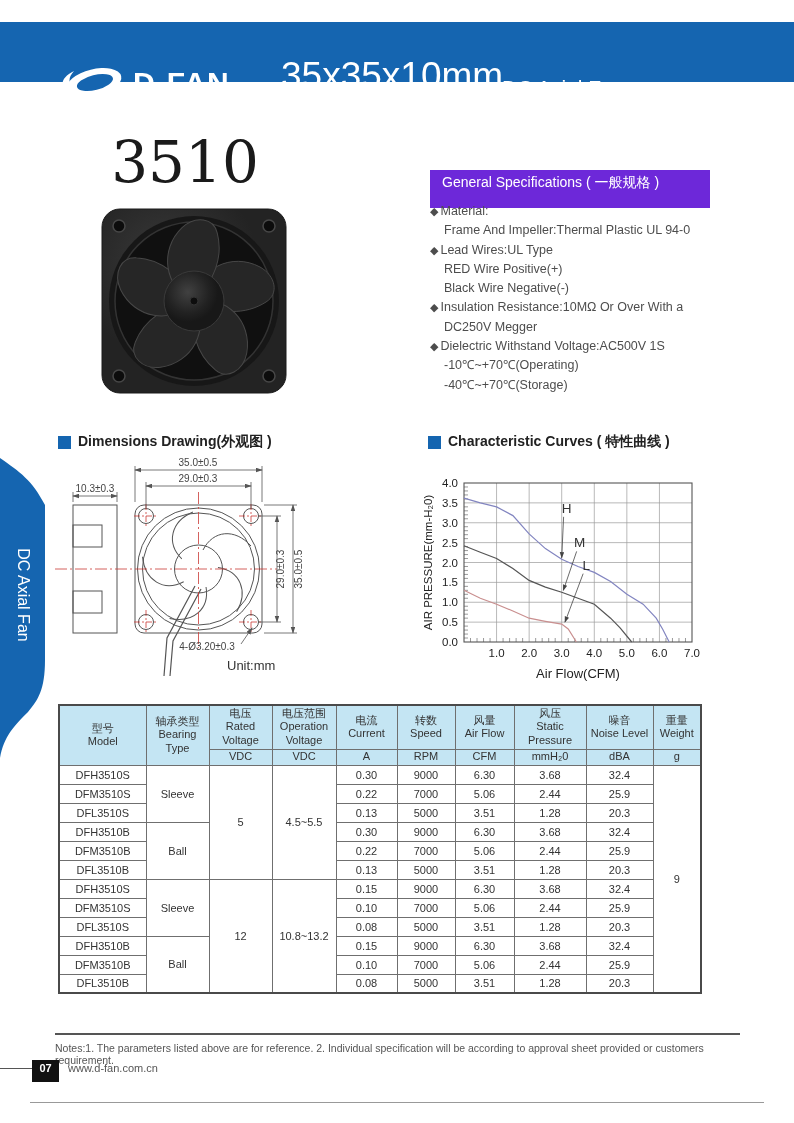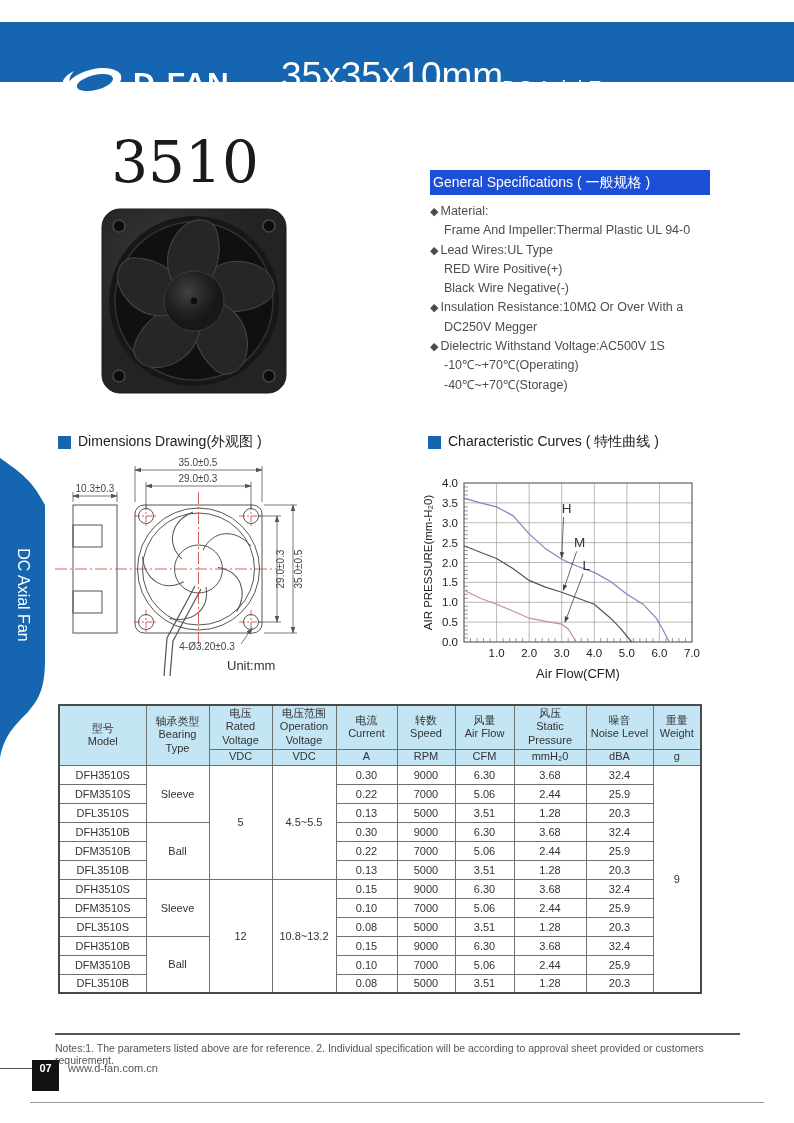--- a/index.html
+++ b/index.html
@@ -18,8 +18,8 @@
        font-family:"DejaVu Serif","Liberation Serif",serif;font-size:58px;color:#1a1a1a;}
   #fan-photo{position:absolute;left:93px;top:196px;}
   
-  #gs-bar{position:absolute;left:430px;top:170px;width:280px;height:25px;background:#1d4ed8;
-      color:#fff;font-size:14px;line-height:25px;padding-left:3px;box-sizing:border-box;}
+  #gs-bar{position:absolute;left:430px;top:170px;width:280px;height:38px;background:#6d28d9;
+      color:#fff;font-size:14px;line-height:25px;padding-left:12px;box-sizing:border-box;}
   #gs-list{position:absolute;left:430px;top:202px;width:330px;font-size:12.5px;color:#4d4d4d;}
   .spec-line{height:19.3px;line-height:19.3px;white-space:nowrap;}
   .spec-line .diamond{font-size:11px;margin-right:2px;}

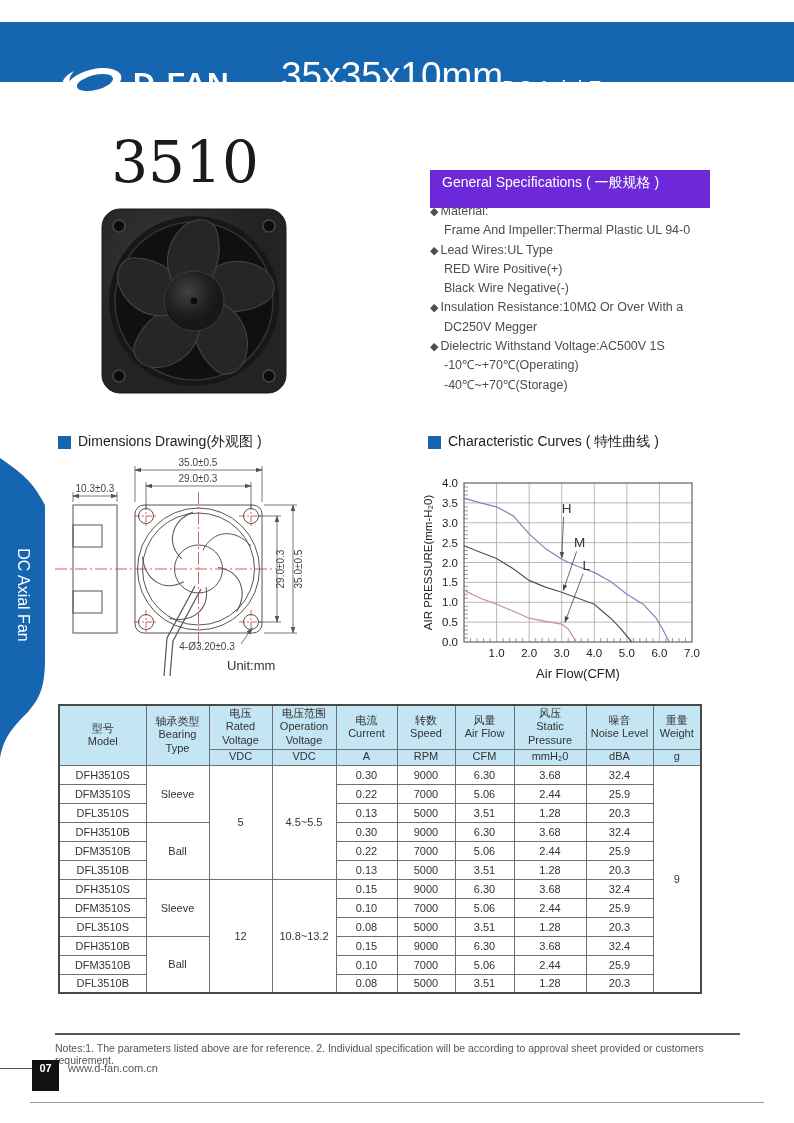--- a/index.html
+++ b/index.html
@@ -25,7 +25,7 @@
   .spec-line .diamond{font-size:11px;margin-right:2px;}
   .spec-line.cont{padding-left:14px;}
   
-  .sec-title{position:absolute;font-size:14px;font-weight:400;color:#222;display:flex;align-items:center;gap:7px;}
+  .sec-title{position:absolute;font-size:14px;font-weight:700;color:#222;display:flex;align-items:center;gap:7px;}
   .bullet-sq{width:13px;height:13px;background:#1565b0;display:inline-block;}
   #sec-dim{left:58px;top:433px;}
   #sec-curve{left:428px;top:433px;}

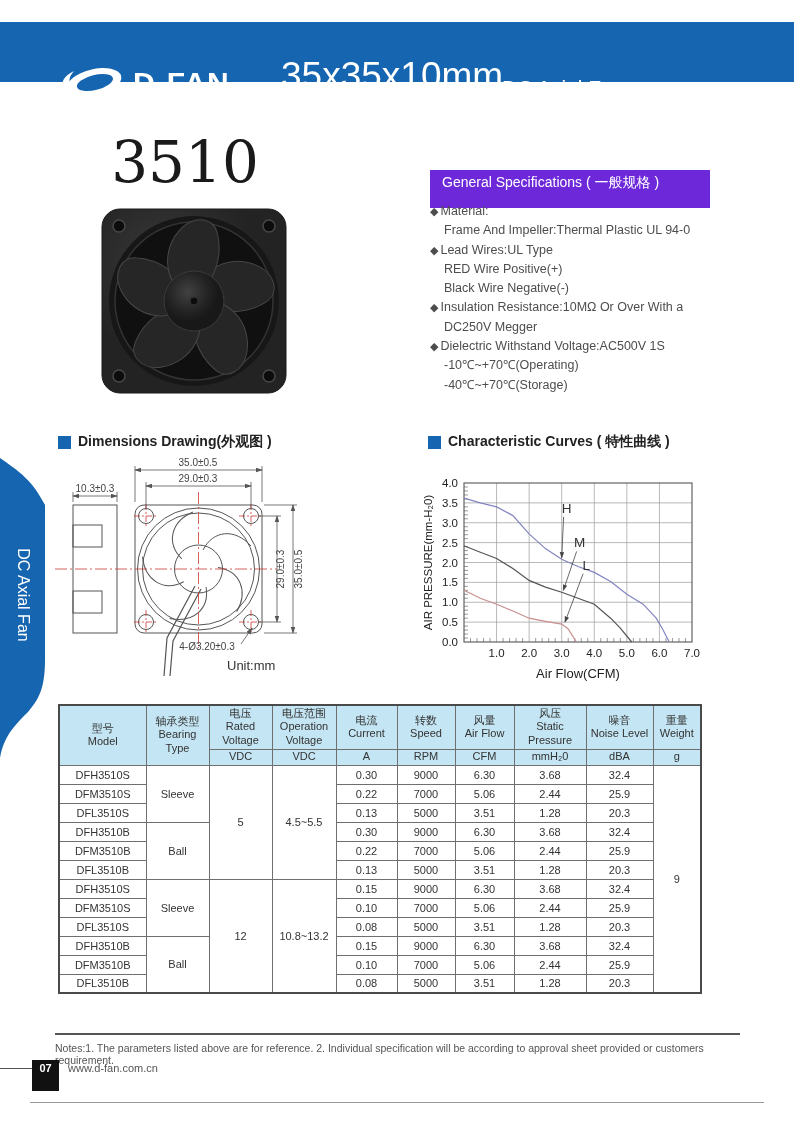--- a/index.html
+++ b/index.html
@@ -45,7 +45,7 @@
   #notes-rule{position:absolute;left:55px;top:1033px;width:685px;height:2px;background:#555;}
   #notes{position:absolute;left:55px;top:1042px;width:700px;font-size:10.5px;color:#555;}
   #pageline{position:absolute;left:0;top:1068px;width:32px;height:1px;background:#555;}
-  #pagebox{position:absolute;left:32px;top:1060px;width:27px;height:31px;background:#111;color:#fff;
+  #pagebox{position:absolute;left:32px;top:1060px;width:27px;height:22px;background:#111;color:#fff;
      font-size:11px;font-weight:bold;text-align:center;line-height:16px;}
   #site{position:absolute;left:68px;top:1062px;font-size:11px;color:#555;}
   #bottom-rule{position:absolute;left:30px;top:1102px;width:734px;height:1px;background:#999;}

